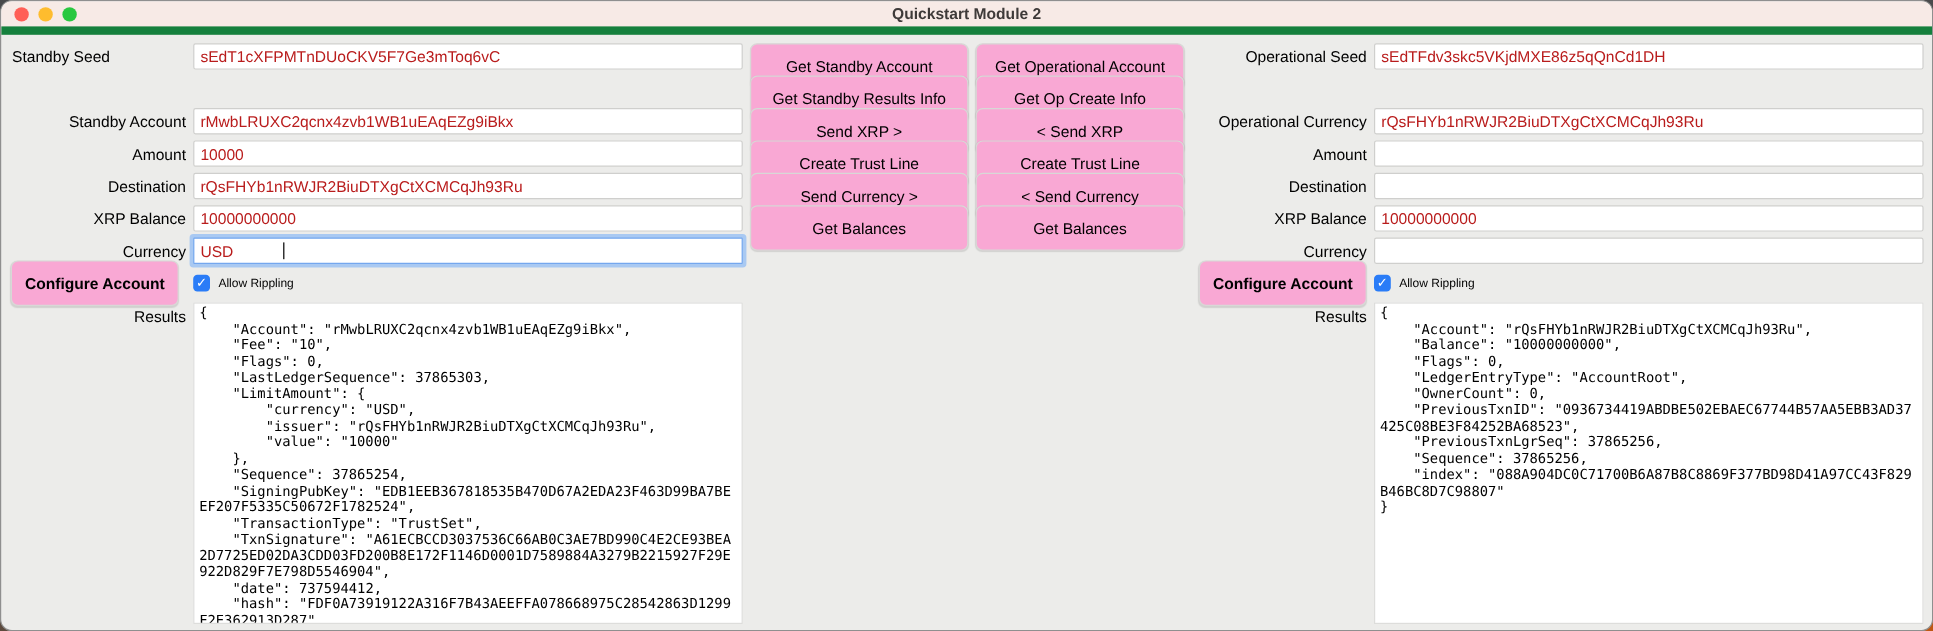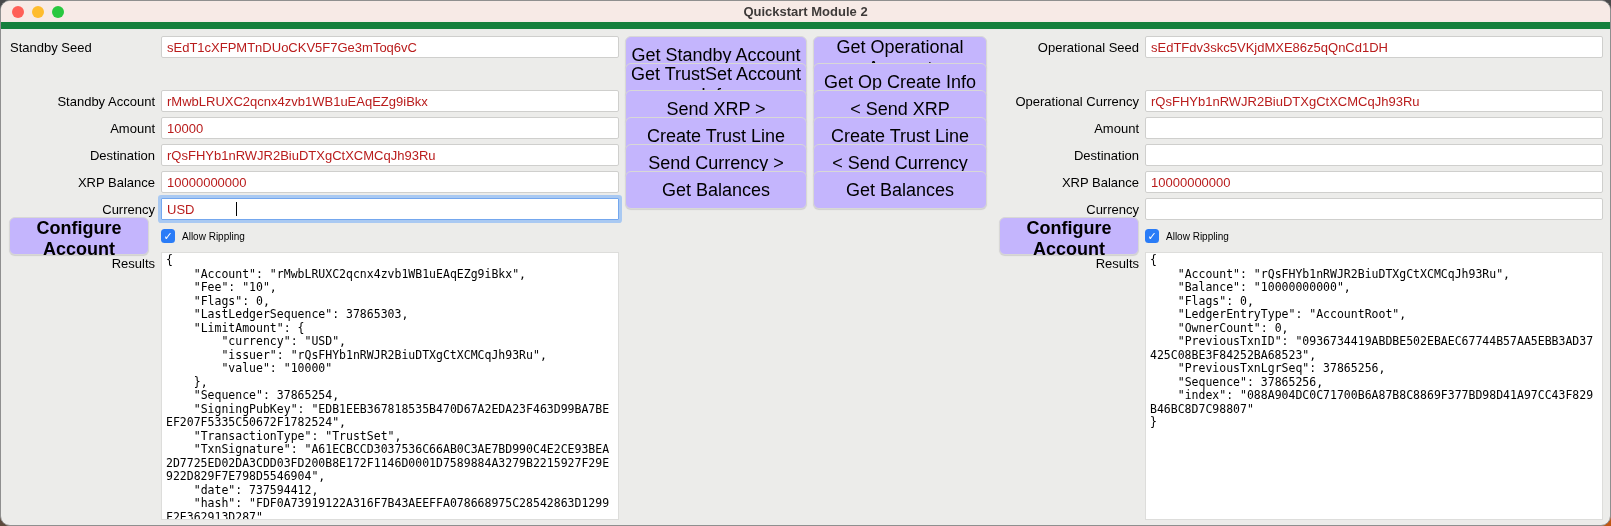--- a/index.html
+++ b/index.html
@@ -66,12 +66,12 @@
   }
   .btn {
     width: 100%; height: 38px;
-    background: #c4b5fd;
+    background: #f9a8d4;
     border: 1px solid #d8d8d6;
     border-radius: 6px;
     box-shadow: 0 1px 1px rgba(0,0,0,0.12);
     font-family: "Liberation Sans", sans-serif;
-    font-size: 18px; color: #000;
+    font-size: 13px; color: #000;
     cursor: default;
   }
   .btn.small { width: 140px; font-weight: bold; }

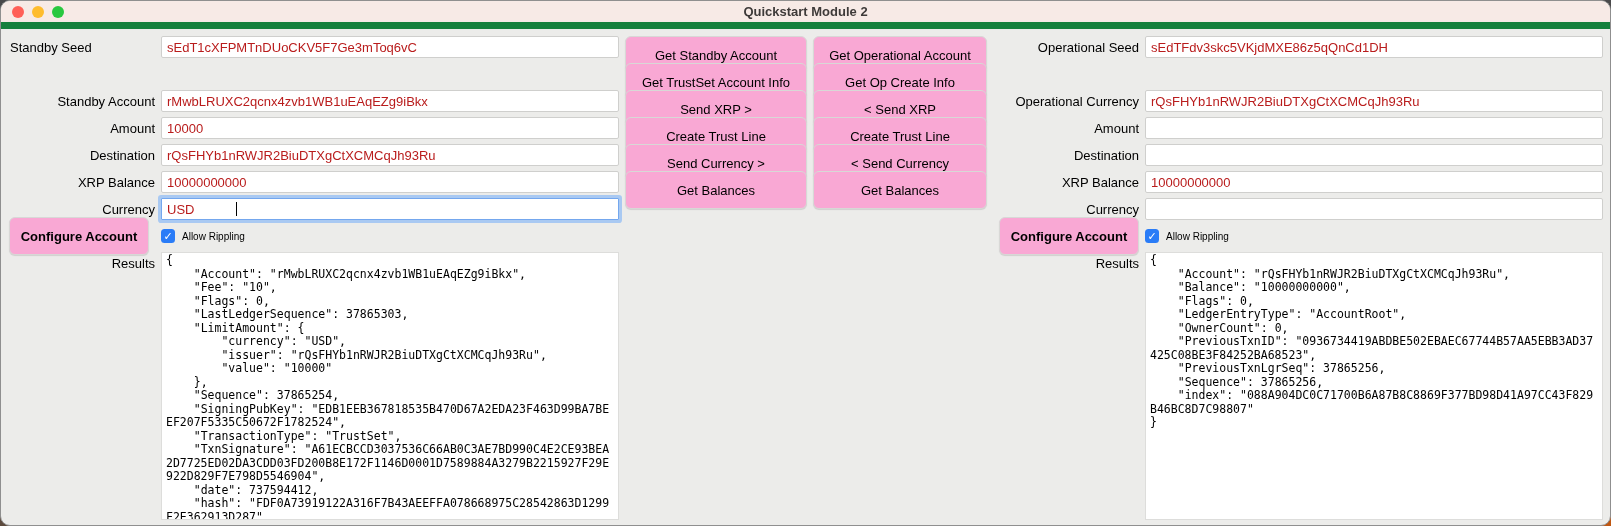--- a/index.html
+++ b/index.html
@@ -133,7 +133,7 @@
 
     <div class="cell"></div>
     <div class="cell"></div>
-    <div class="cell"><button class="btn">Get TrustSet Account Info</button></div>
+    <div class="cell"><button class="btn">Get Standby Results Info</button></div>
     <div class="cell"><button class="btn">Get Op Create Info</button></div>
     <div class="cell"></div>
     <div class="cell"></div>

